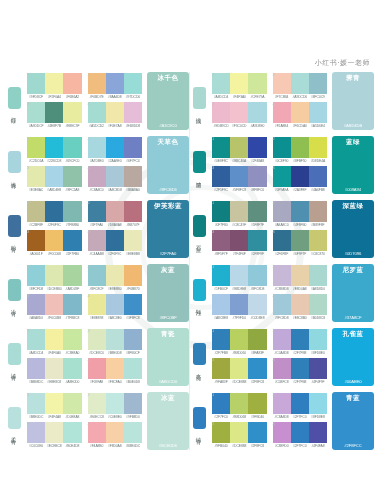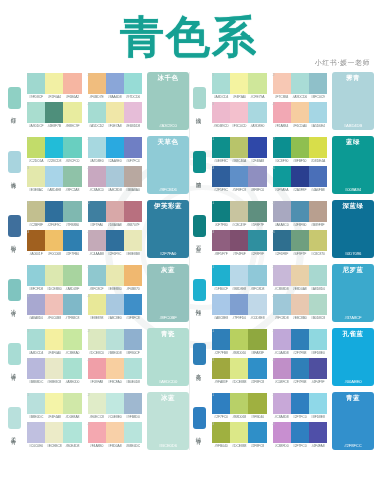--- a/index.html
+++ b/index.html
@@ -73,7 +73,6 @@
   <div class="wm-arc"></div>
 
   <div class="header">
-    <div class="title">青色系</div>
     <div class="attrib">小红书·媛一老师</div>
   </div>
 

